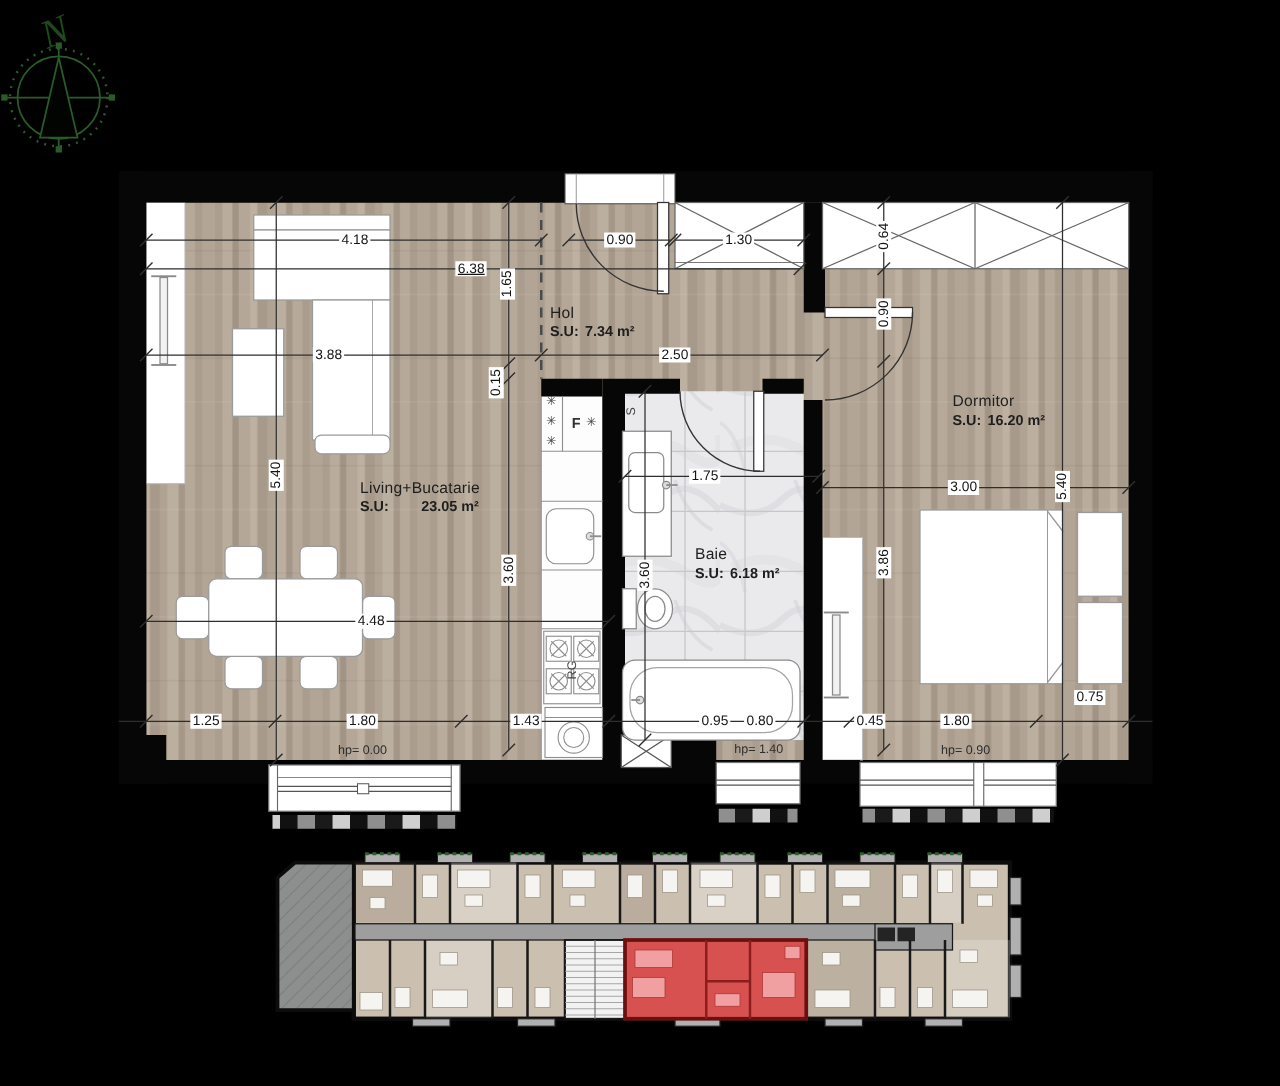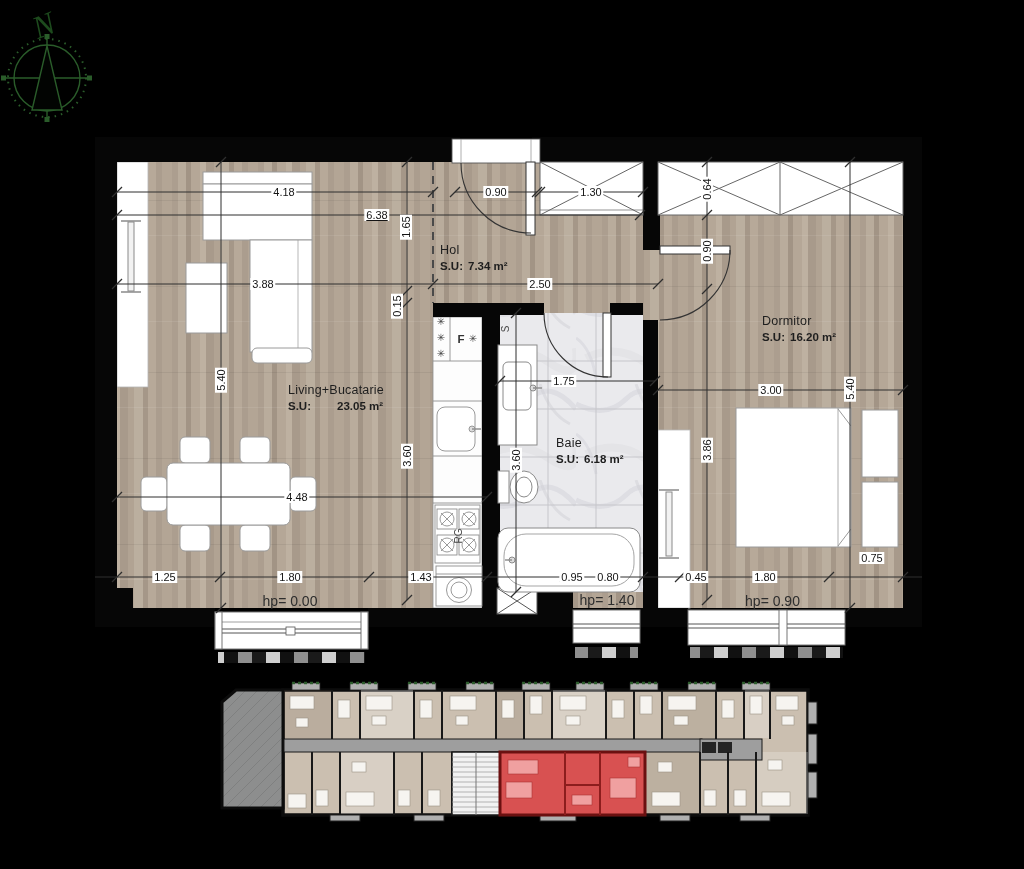--- a/index.html
+++ b/index.html
@@ -10,7 +10,7 @@
   .dim{position:absolute;transform:translate(-50%,-50%);background:#fff;color:#141414;
        font-size:11px;line-height:12px;padding:0 2px;white-space:nowrap;}
   .dim.rot{transform:translate(-50%,-50%) rotate(-90deg);}
-  .hp{position:absolute;transform:translate(-50%,-50%);color:#2e2e2e;font-size:14px;white-space:nowrap;}
+  .hp{position:absolute;transform:translate(-50%,-50%);color:#2e2e2e;font-size:10px;white-space:nowrap;}
   .fix{position:absolute;transform:translate(-50%,-50%);color:#454545;font-size:10px;line-height:10px;}
   .fix.rot{transform:translate(-50%,-50%) rotate(-90deg);}
   .fix.bold{font-weight:bold;font-size:11.5px;color:#333;}

